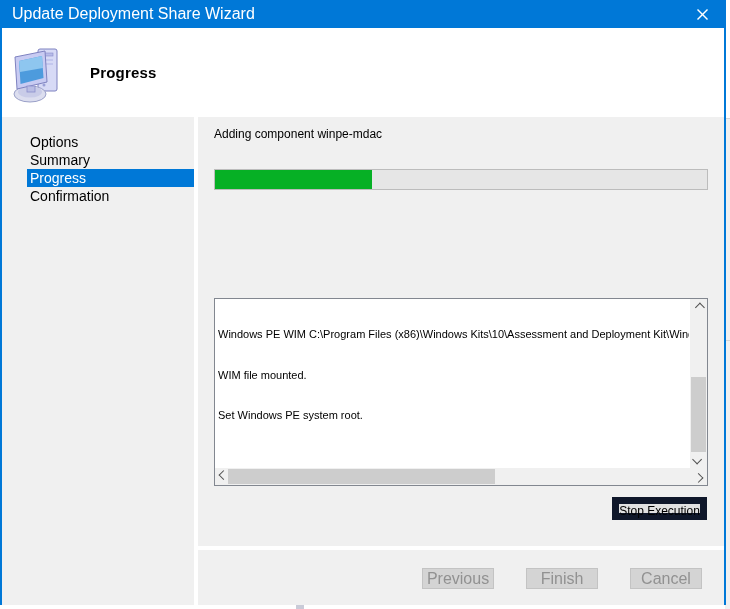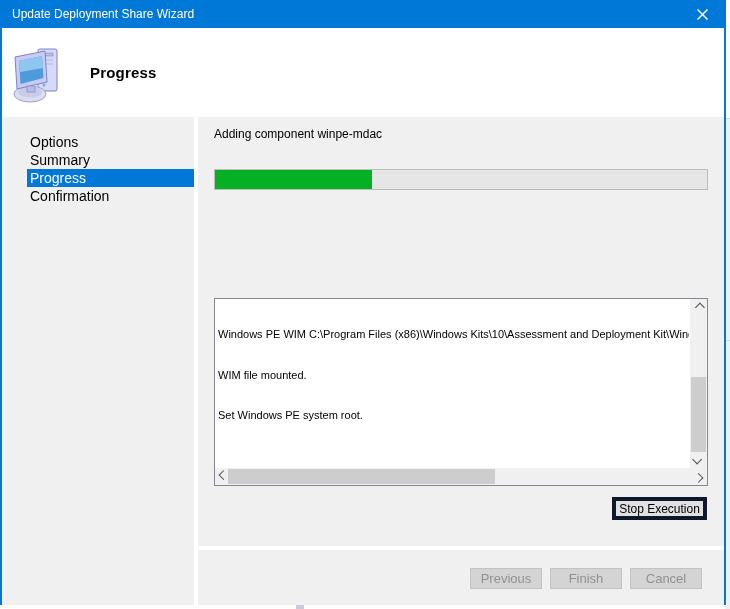--- a/index.html
+++ b/index.html
@@ -31,7 +31,7 @@
   .titlebar {
     height:28px; background:#0078d7; color:#fff;
     display:flex; align-items:center;
-    font-size:12px;
+    font-size:16px;
     padding-left:10px;
   }
   .titlebar-text { flex:1; }

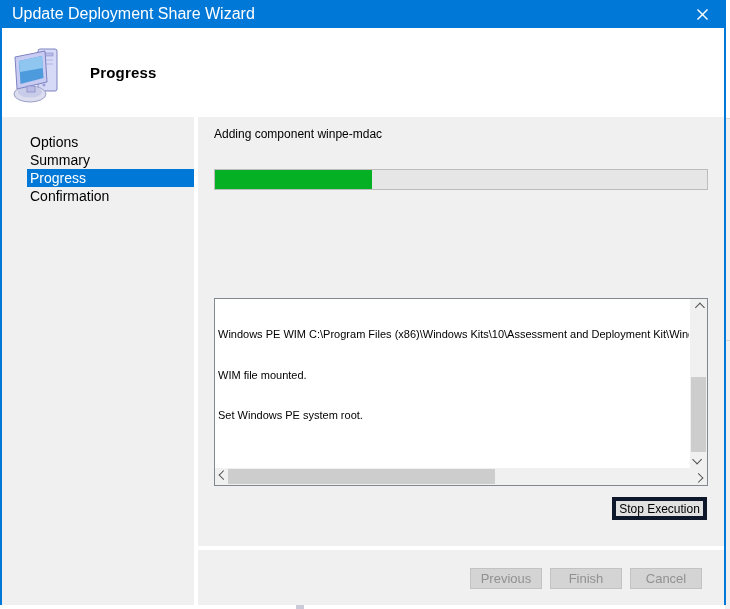--- a/index.html
+++ b/index.html
@@ -103,7 +103,7 @@
   .stop-btn {
     position:absolute; right:17px; top:380px;
     width:95px; height:23px;
-    background:#e1e1e1; border:4px solid #0f172a;
+    background:#e1e1e1; border:7px solid #0f172a;
     font-size:12px; font-family:"Liberation Sans", sans-serif;
     color:#000;
   }

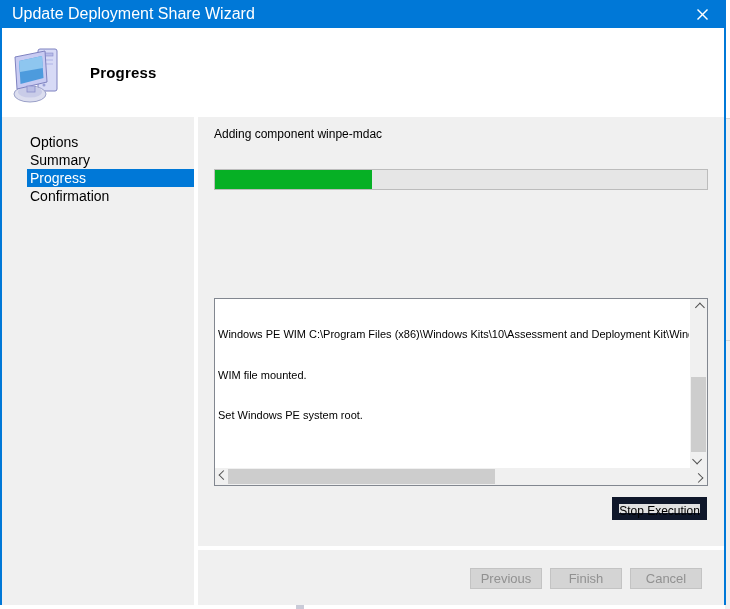--- a/index.html
+++ b/index.html
@@ -117,7 +117,7 @@
   .wiz-btn {
     width:72px; height:21px;
     background:#d4d4d4; border:1px solid #c3c3c3;
-    color:#919191; font-size:13px; font-family:"Liberation Sans", sans-serif;
+    color:#919191; font-size:16px; font-family:"Liberation Sans", sans-serif;margin-left:24px;
   }
 </style>
 </head>

